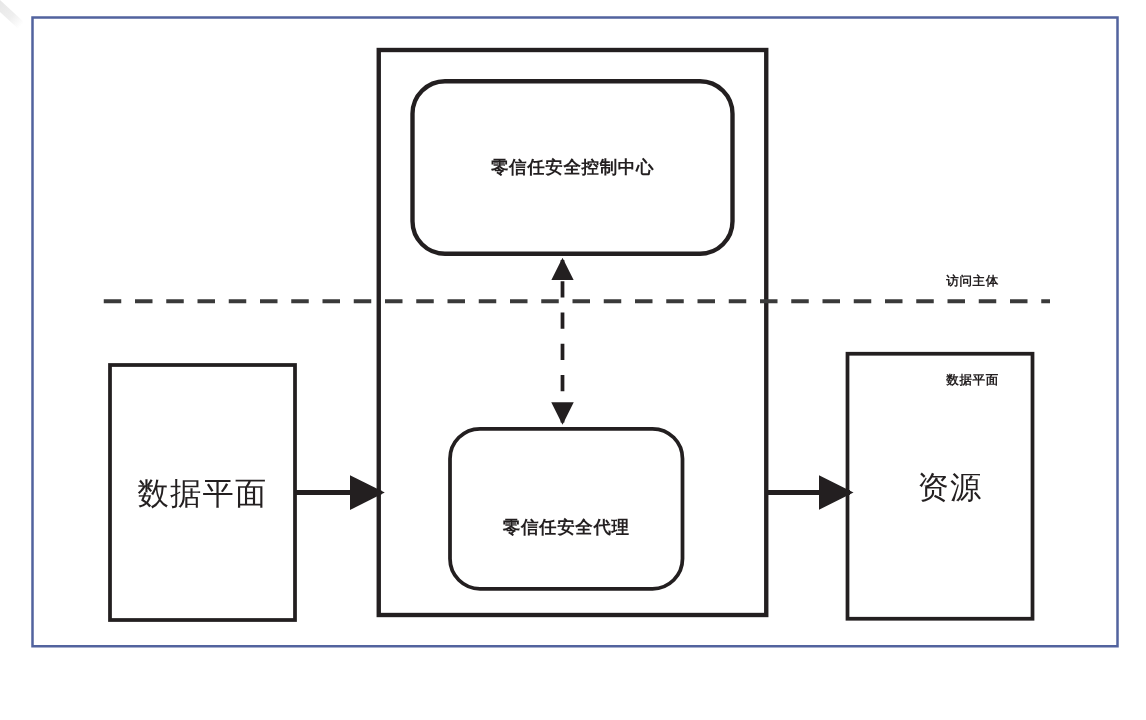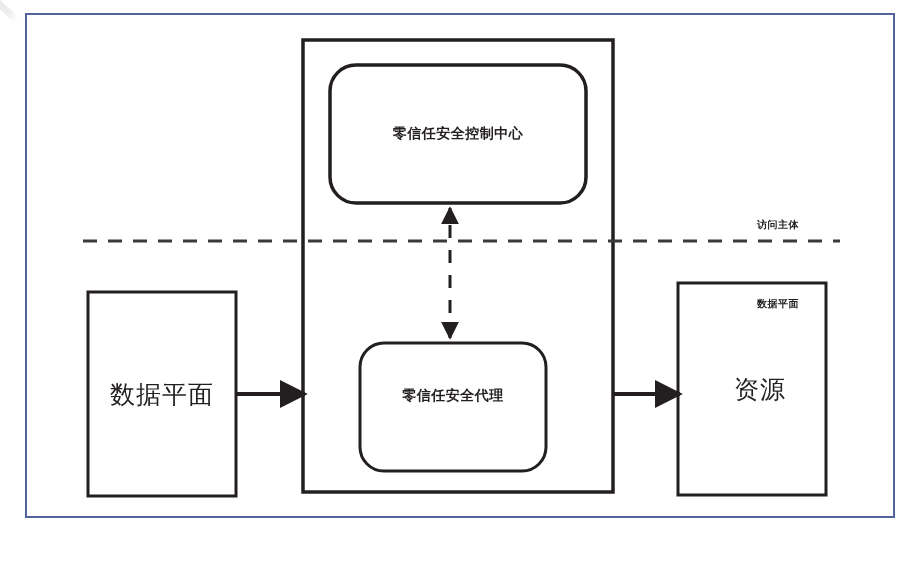--- a/index.html
+++ b/index.html
@@ -126,7 +126,7 @@
 
   <div class="node-label label-bold" style="left:330px; top:65px; width:256px; height:138px;">零信任安全控制中心</div>
 
-  <div class="node-label label-bold" style="left:360px; top:332px; width:186px; height:128px;">零信任安全代理</div>
+  <div class="node-label label-bold" style="left:360px; top:358px; width:186px; height:128px;">零信任安全代理</div>
 
   <div class="node-label label-big" style="left:678px; top:283px; width:164px; height:212px;">资源</div>
 

